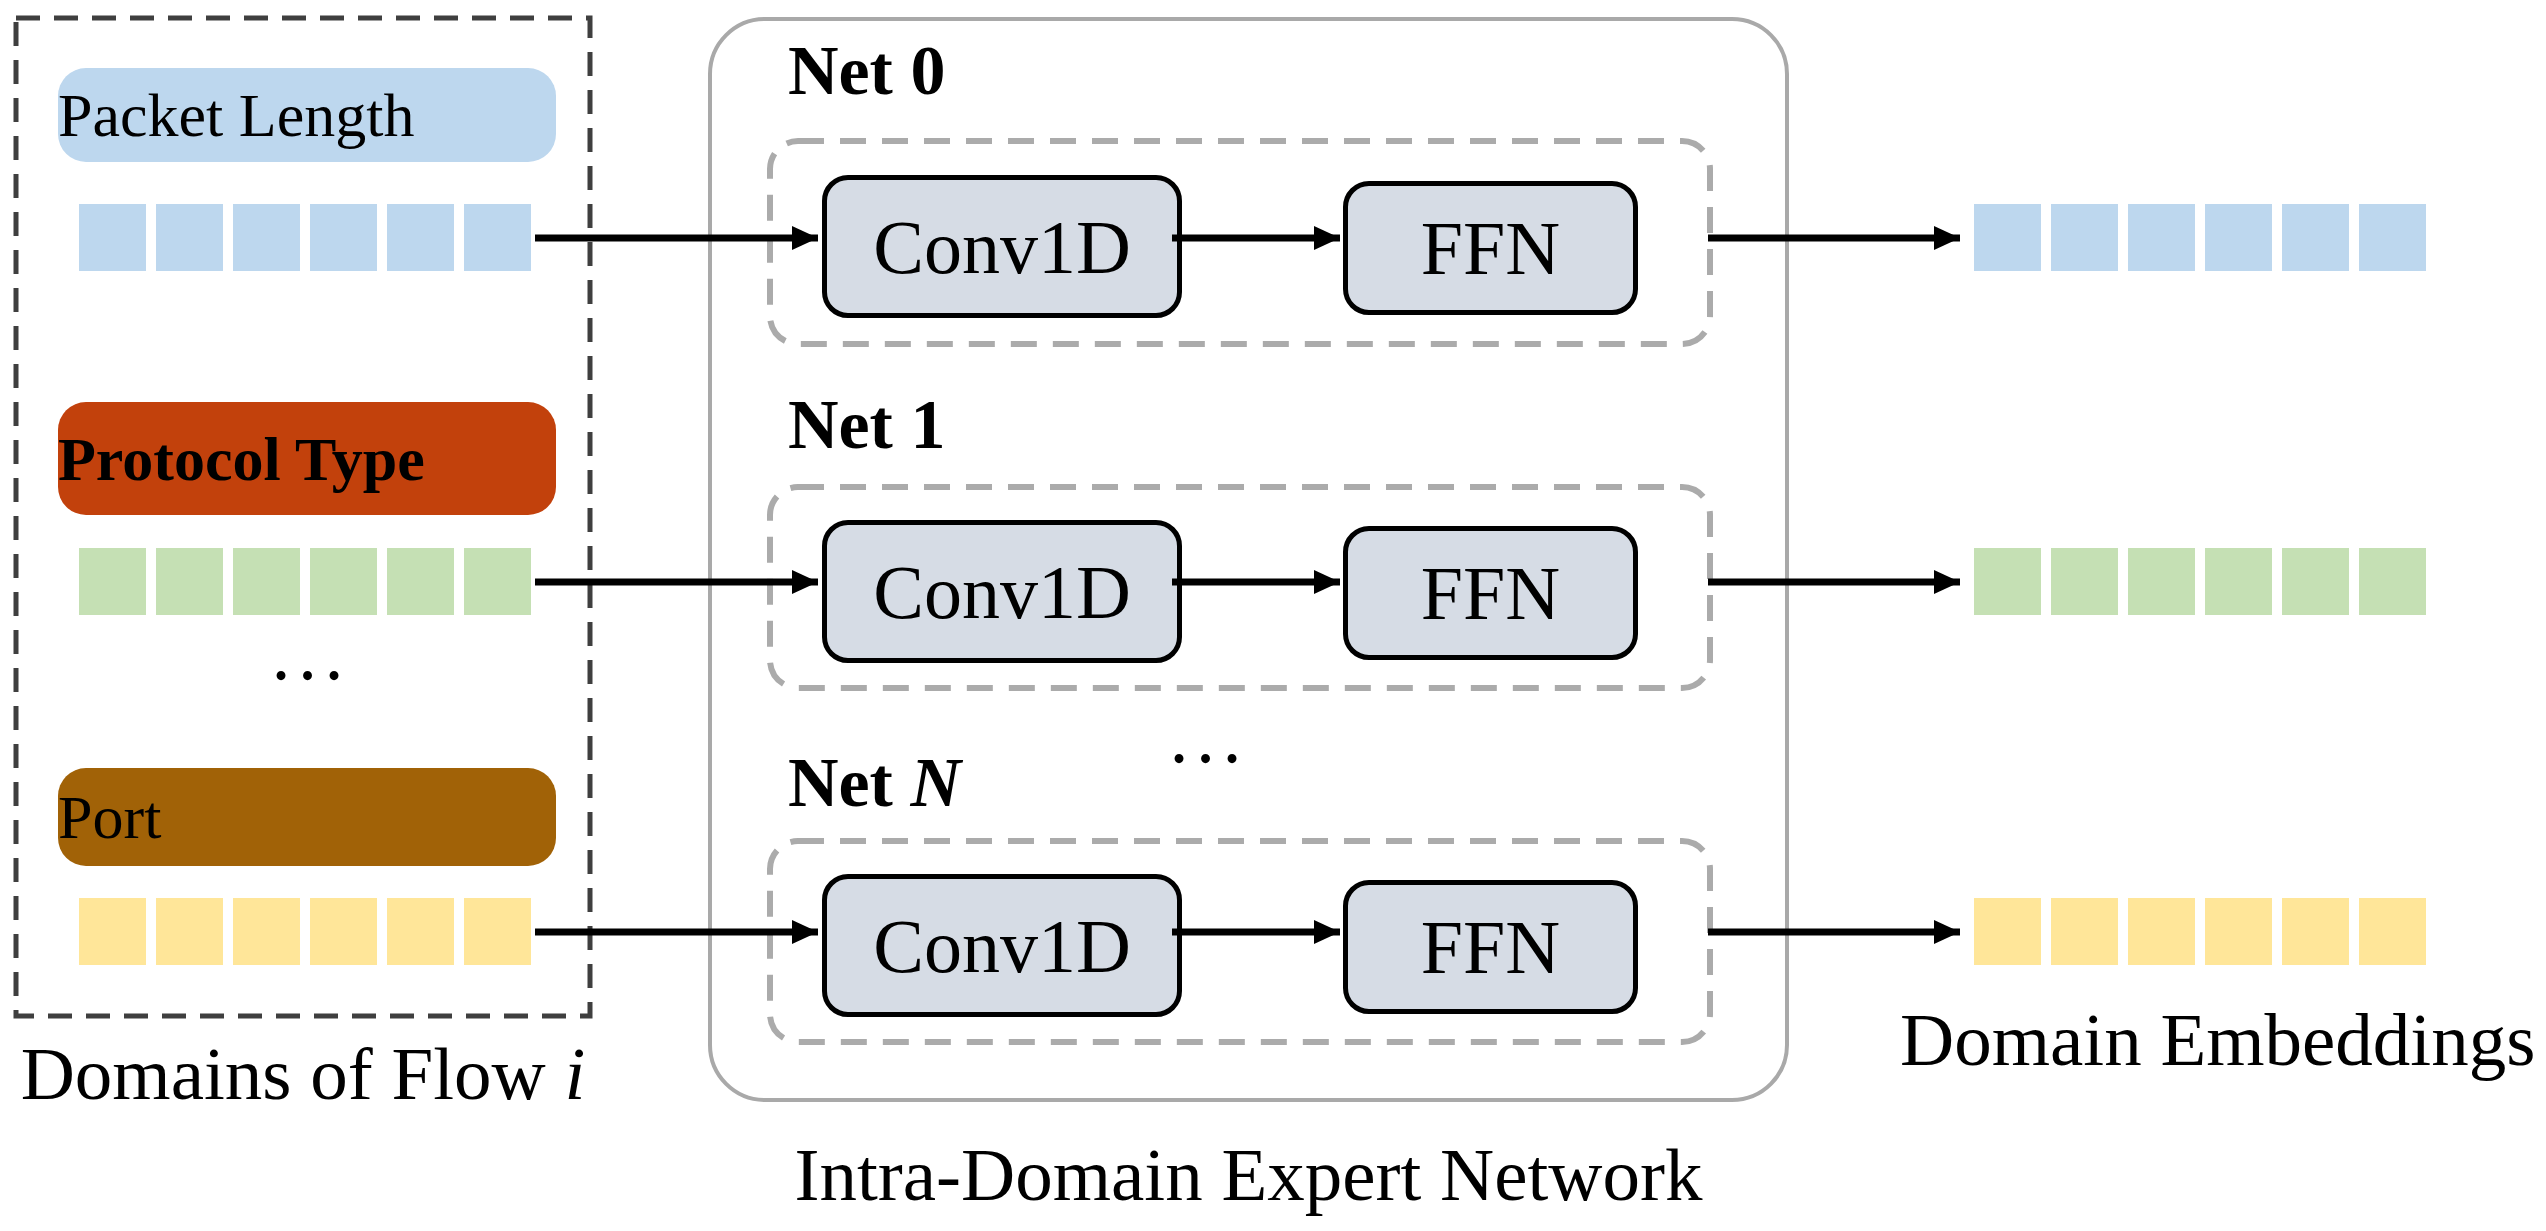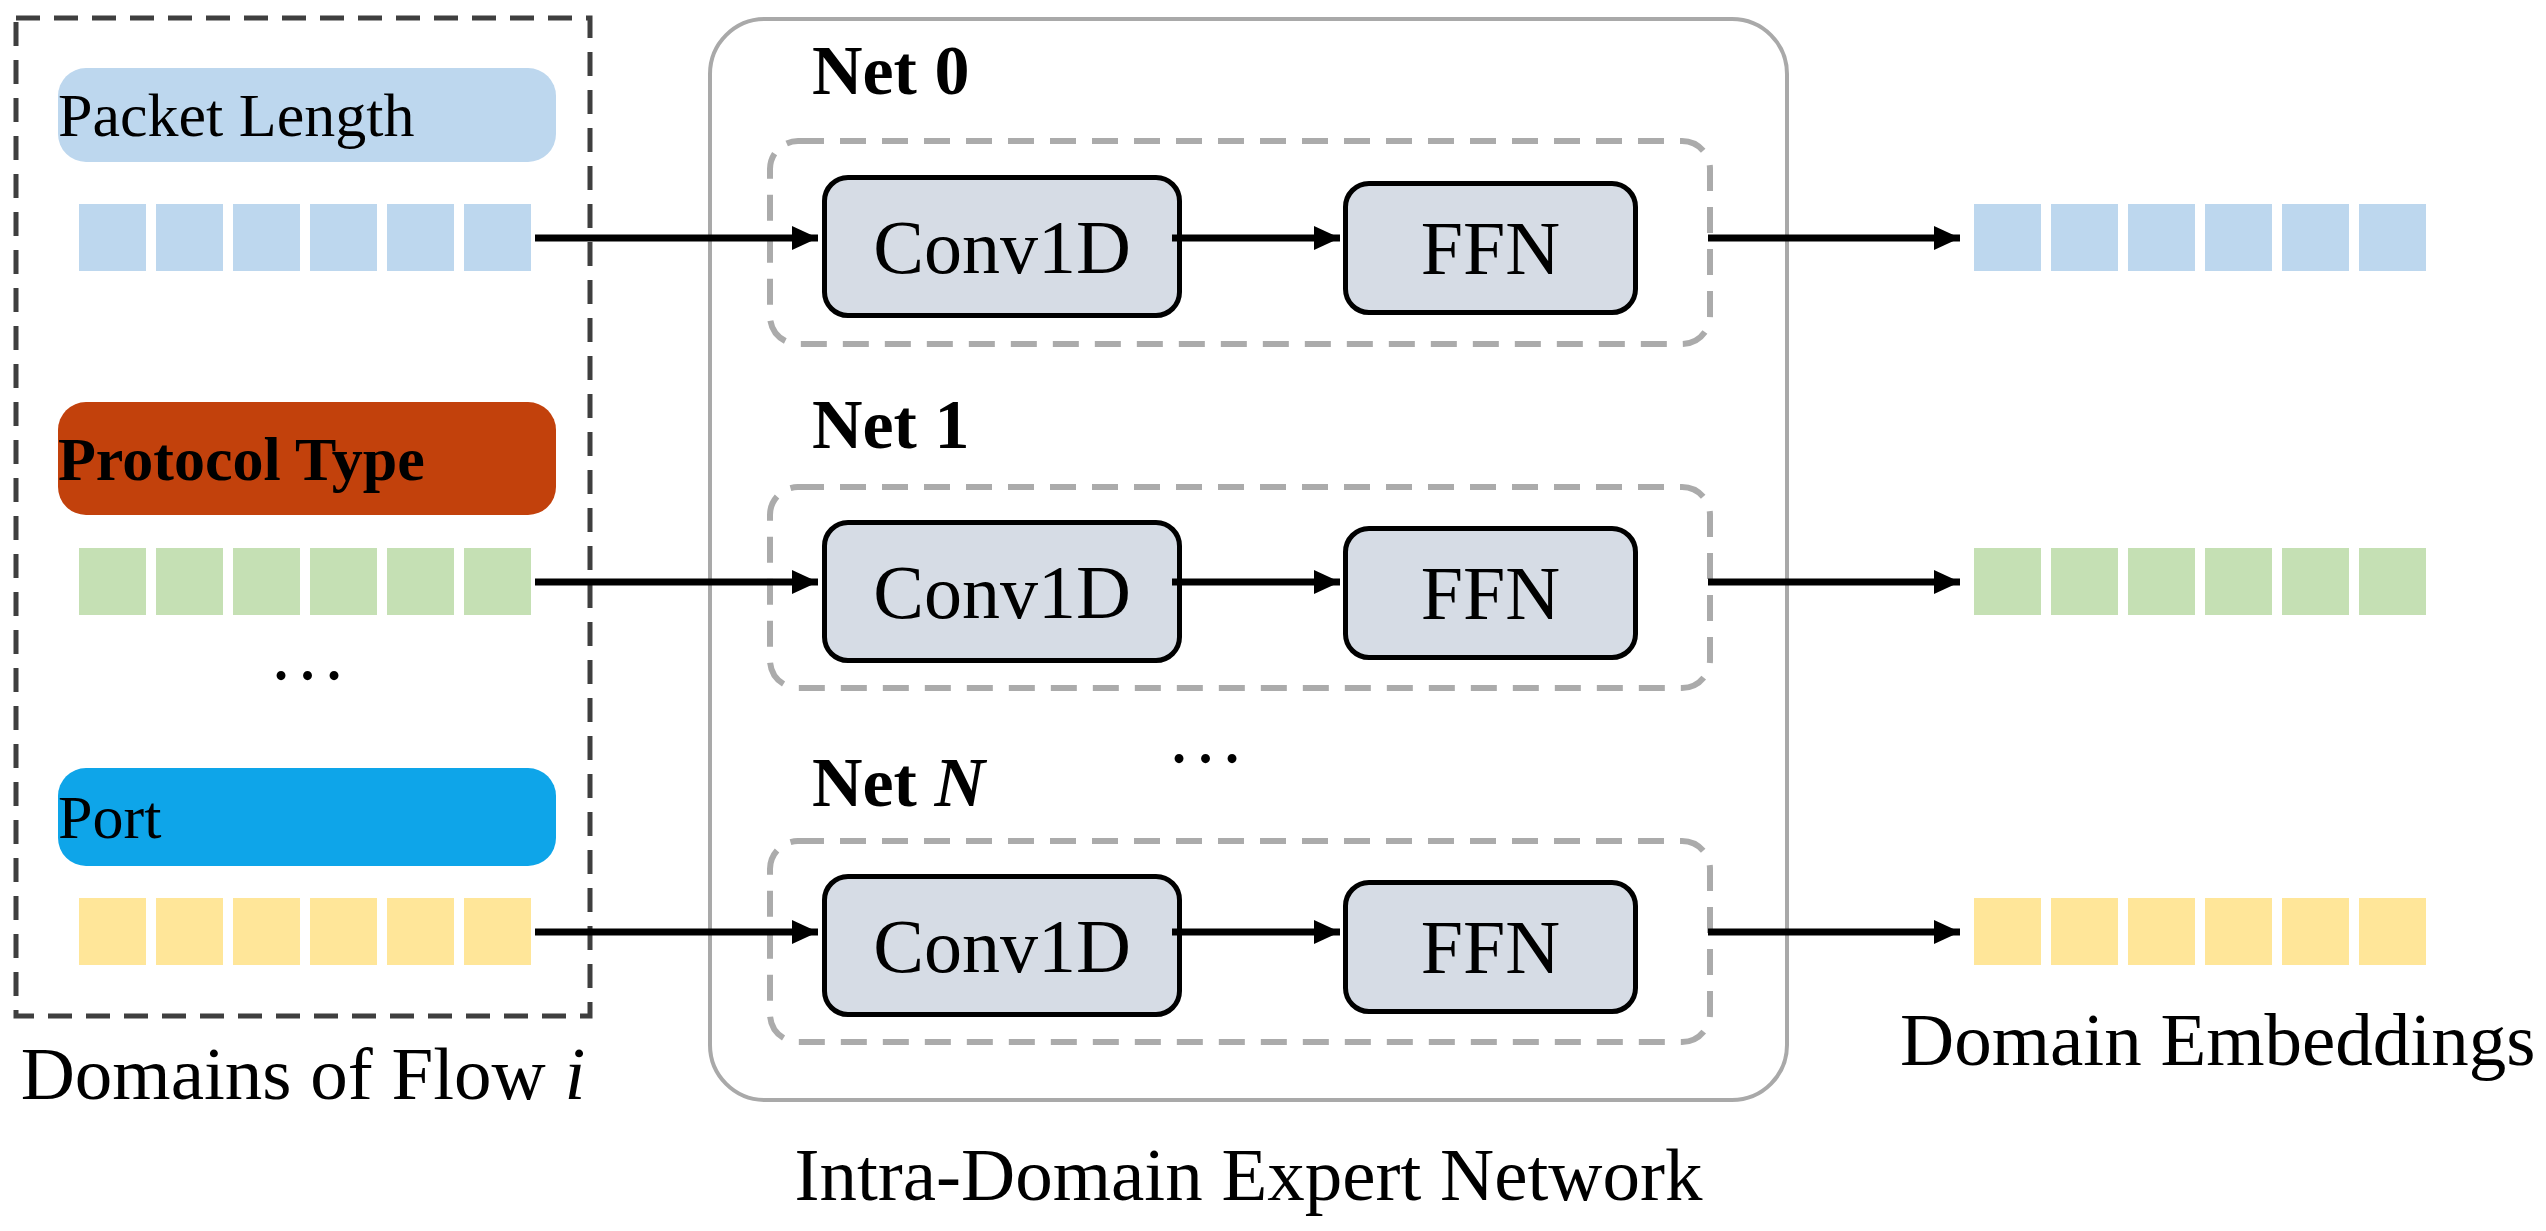--- a/index.html
+++ b/index.html
@@ -23,7 +23,7 @@
     font-size:76px;line-height:1;
   }
   .net-label{
-    position:absolute;left:788px;font-size:70px;font-weight:bold;line-height:1;white-space:nowrap;margin-left:24px;
+    position:absolute;left:788px;font-size:70px;font-weight:bold;line-height:1;white-space:nowrap;
   }
   .dots{
     position:absolute;width:150px;text-align:center;

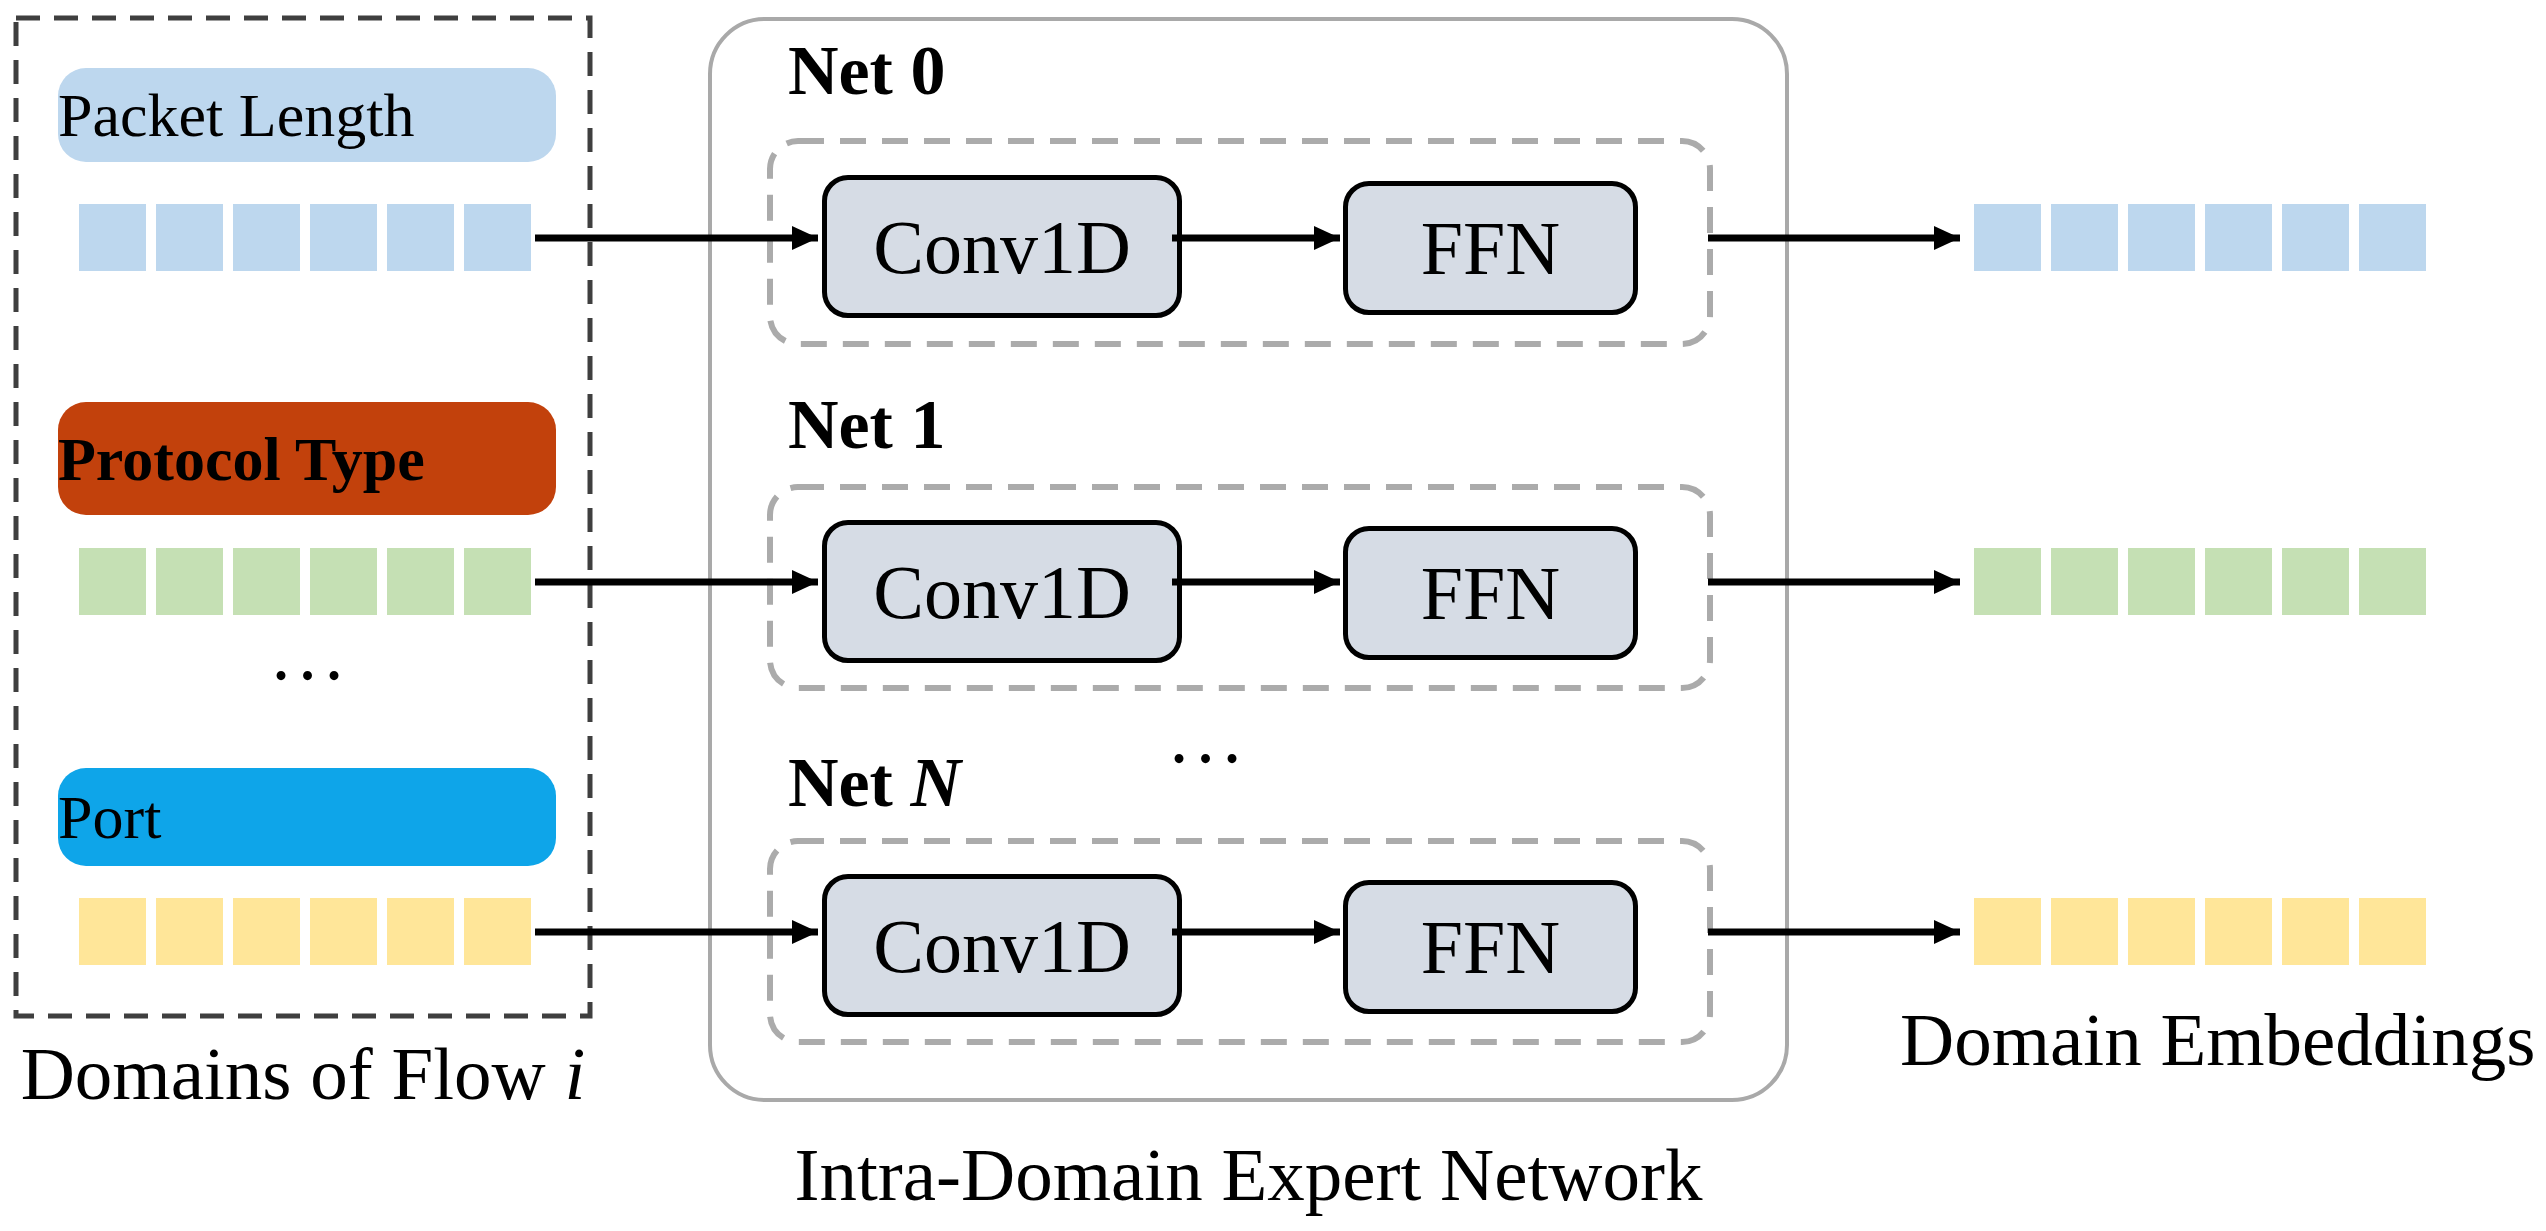--- a/index.html
+++ b/index.html
@@ -66,7 +66,7 @@
 
   <div class="dots" style="left:240px;top:656px;">•••</div>
 
-  <div class="pill" style="top: 768px; height: 98px; background: #0ea5e9; font-family: Liberation Serif, serif;">
+  <div class="pill" style="top: 768px; height: 98px; background: #a16207; font-family: Liberation Serif, serif;">
     <span>Port</span>
   </div>
   <div class="cells" style="left:79px;top:898px;">

